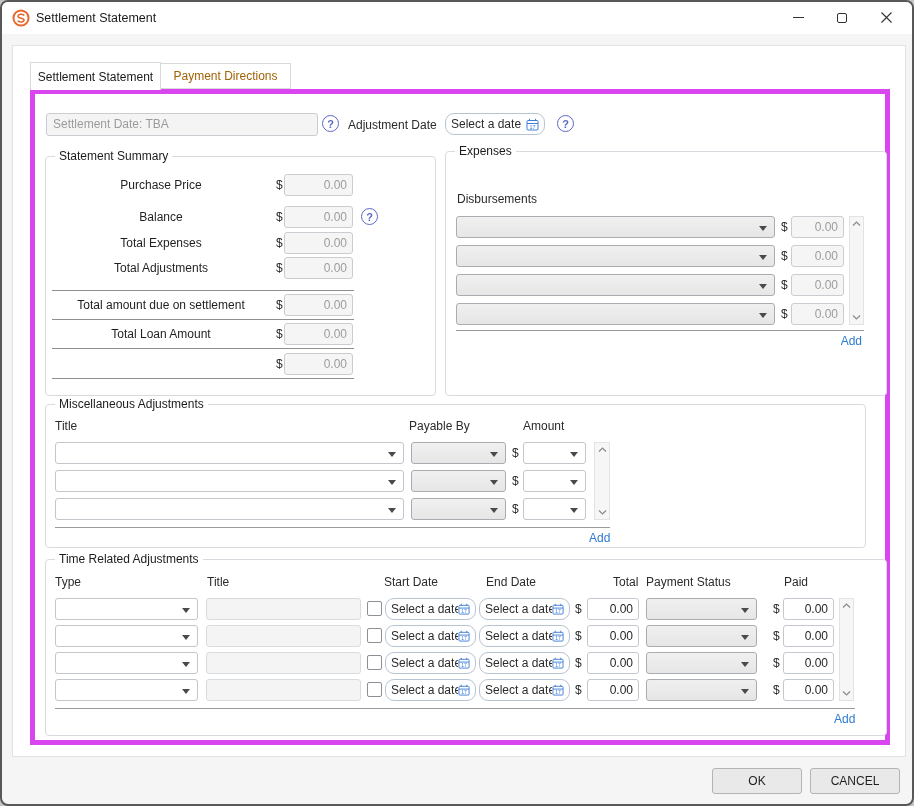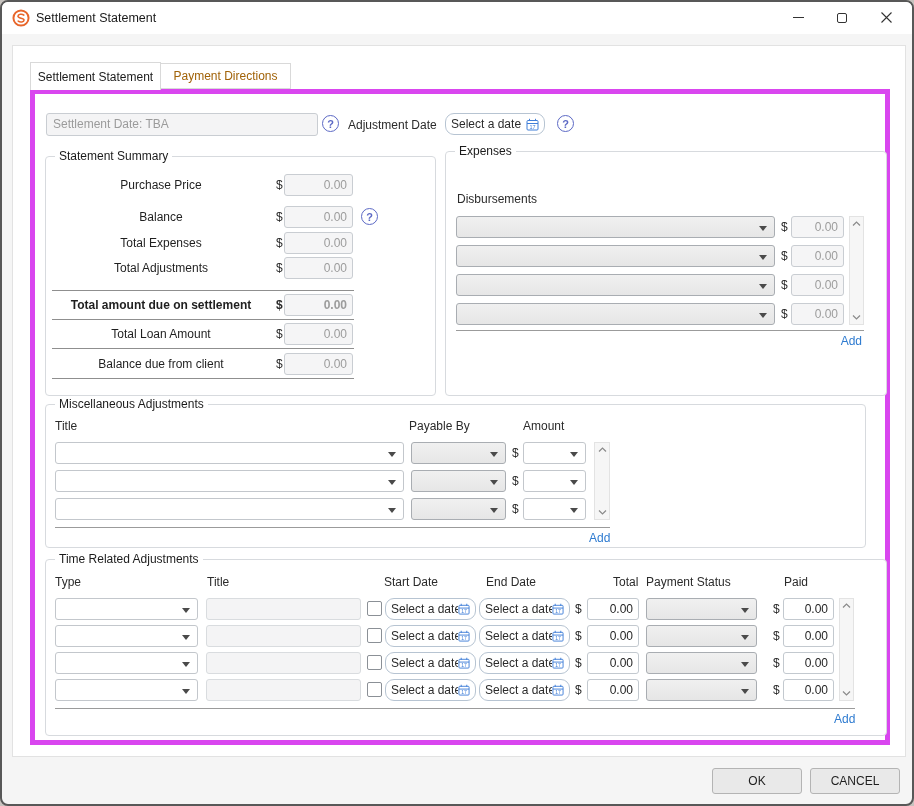--- a/index.html
+++ b/index.html
@@ -132,7 +132,7 @@
         </div>
 
         <div class="sep" style="left:6px;top:133px;width:302px;"></div>
-        <div class="row" style="top:137px;font-weight:bold;">
+        <div class="row" style="top:137px;">
           <span class="ss-label">Total amount due on settlement</span>
           <span class="cur ss-cur">$</span>
           <span class="money gray ss-inp">0.00</span>

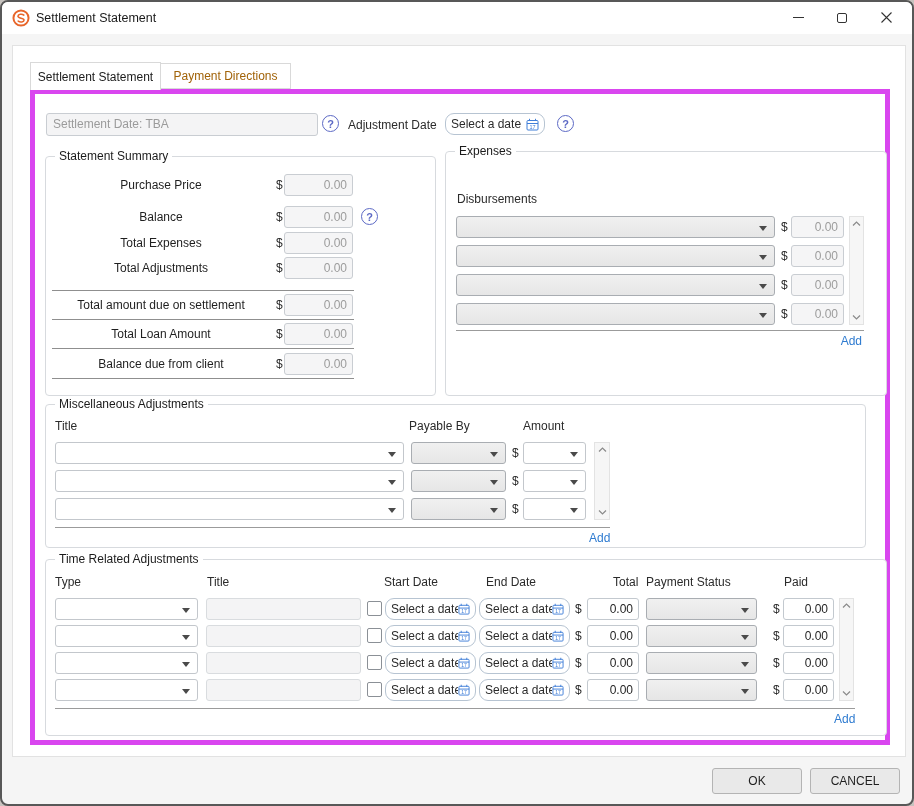--- a/index.html
+++ b/index.html
@@ -145,7 +145,6 @@
         </div>
         <div class="sep" style="left:6px;top:191px;width:302px;"></div>
         <div class="row" style="top:196px;">
-          <span class="ss-label">Balance due from client</span>
           <span class="cur ss-cur">$</span>
           <span class="money gray ss-inp">0.00</span>
         </div>

